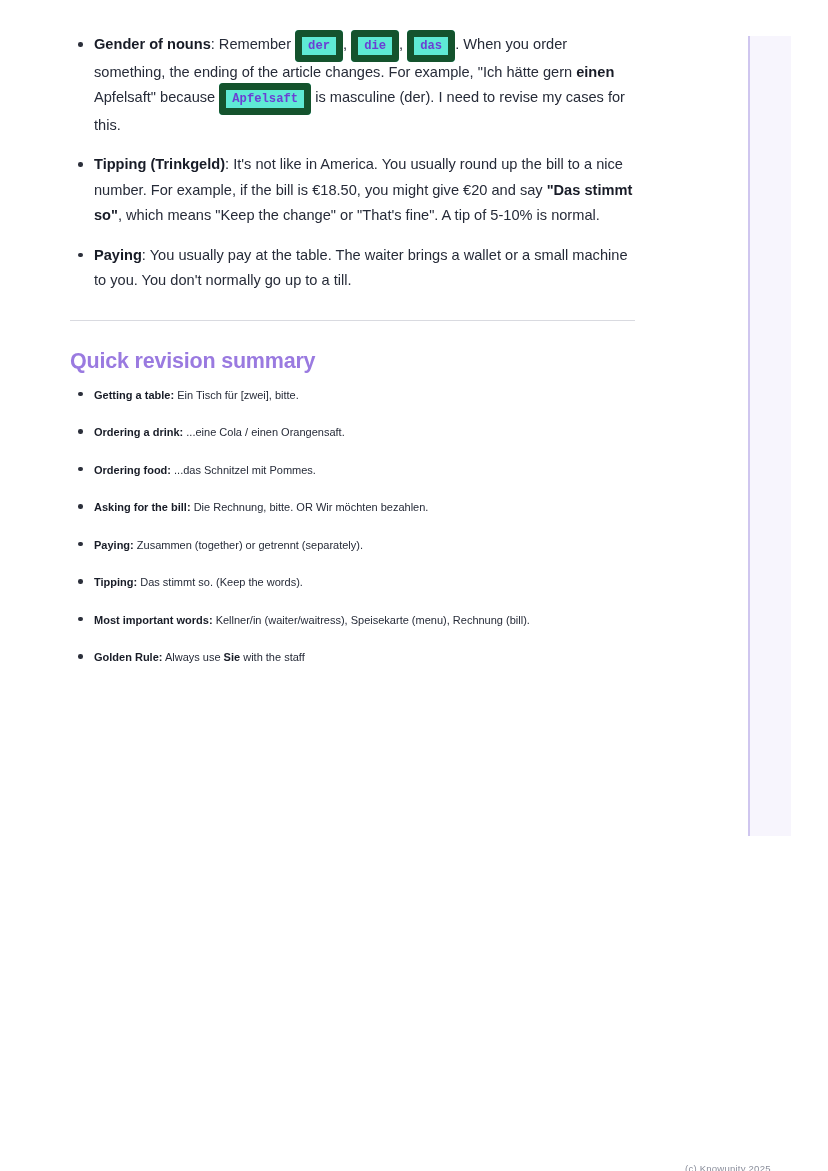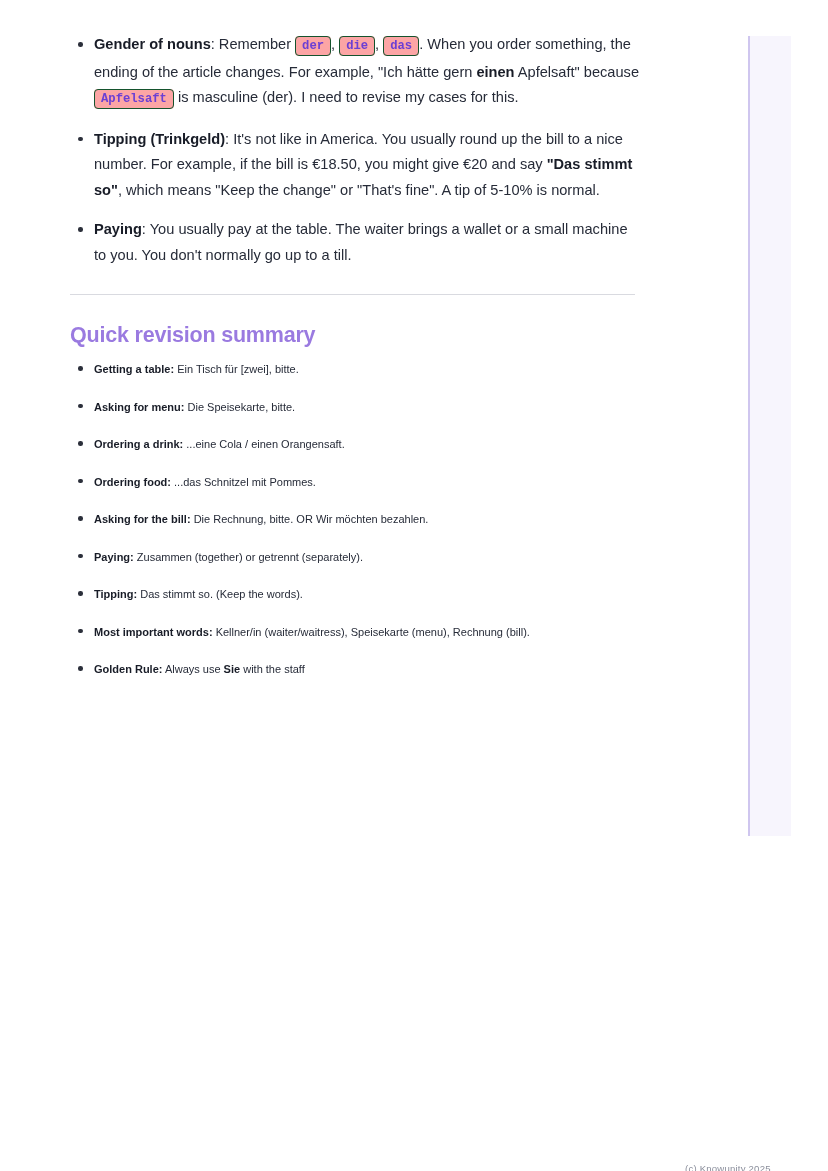--- a/index.html
+++ b/index.html
@@ -76,8 +76,8 @@
     font-size: 12.2px;
     font-weight: bold;
     color: #6b3fd4;
-    background: #fca5a5;
-    border: 1px solid #14532d;
+    background: #5eead4;
+    border: 7px solid #14532d;
     border-radius: 4px;
     padding: 2px 6px;
     white-space: nowrap;

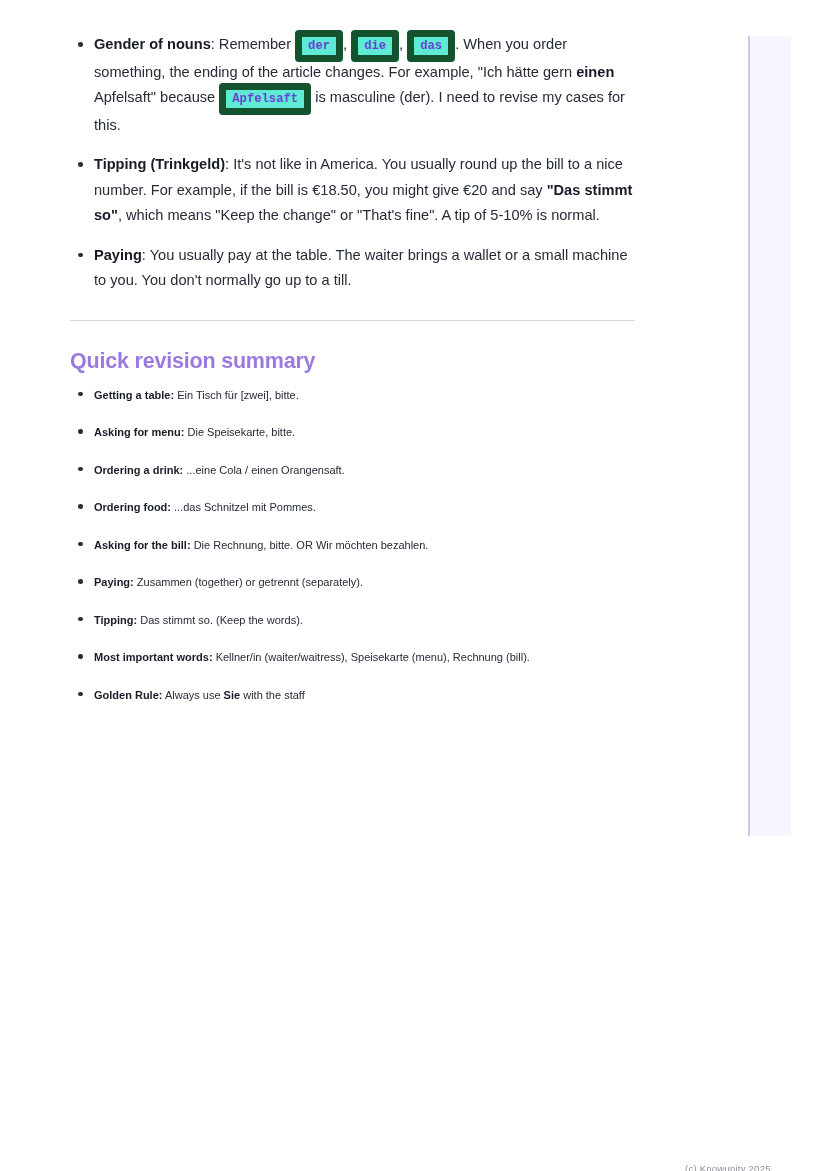--- a/index.html
+++ b/index.html
@@ -152,7 +152,6 @@
 
     <ul class="summary" id="summary-list">
         <li><b>Getting a table:</b> <span>Ein Tisch für [zwei], bitte.</span></li>
-        <li><b>Asking for menu:</b> <span>Die Speisekarte, bitte.</span></li>
         <li><b>Ordering a drink:</b> <span>...eine Cola / einen Orangensaft.</span></li>
         <li><b>Ordering food:</b> <span>...das Schnitzel mit Pommes.</span></li>
         <li><b>Asking for the bill:</b> <span>Die Rechnung, bitte. OR Wir möchten bezahlen.</span></li>

